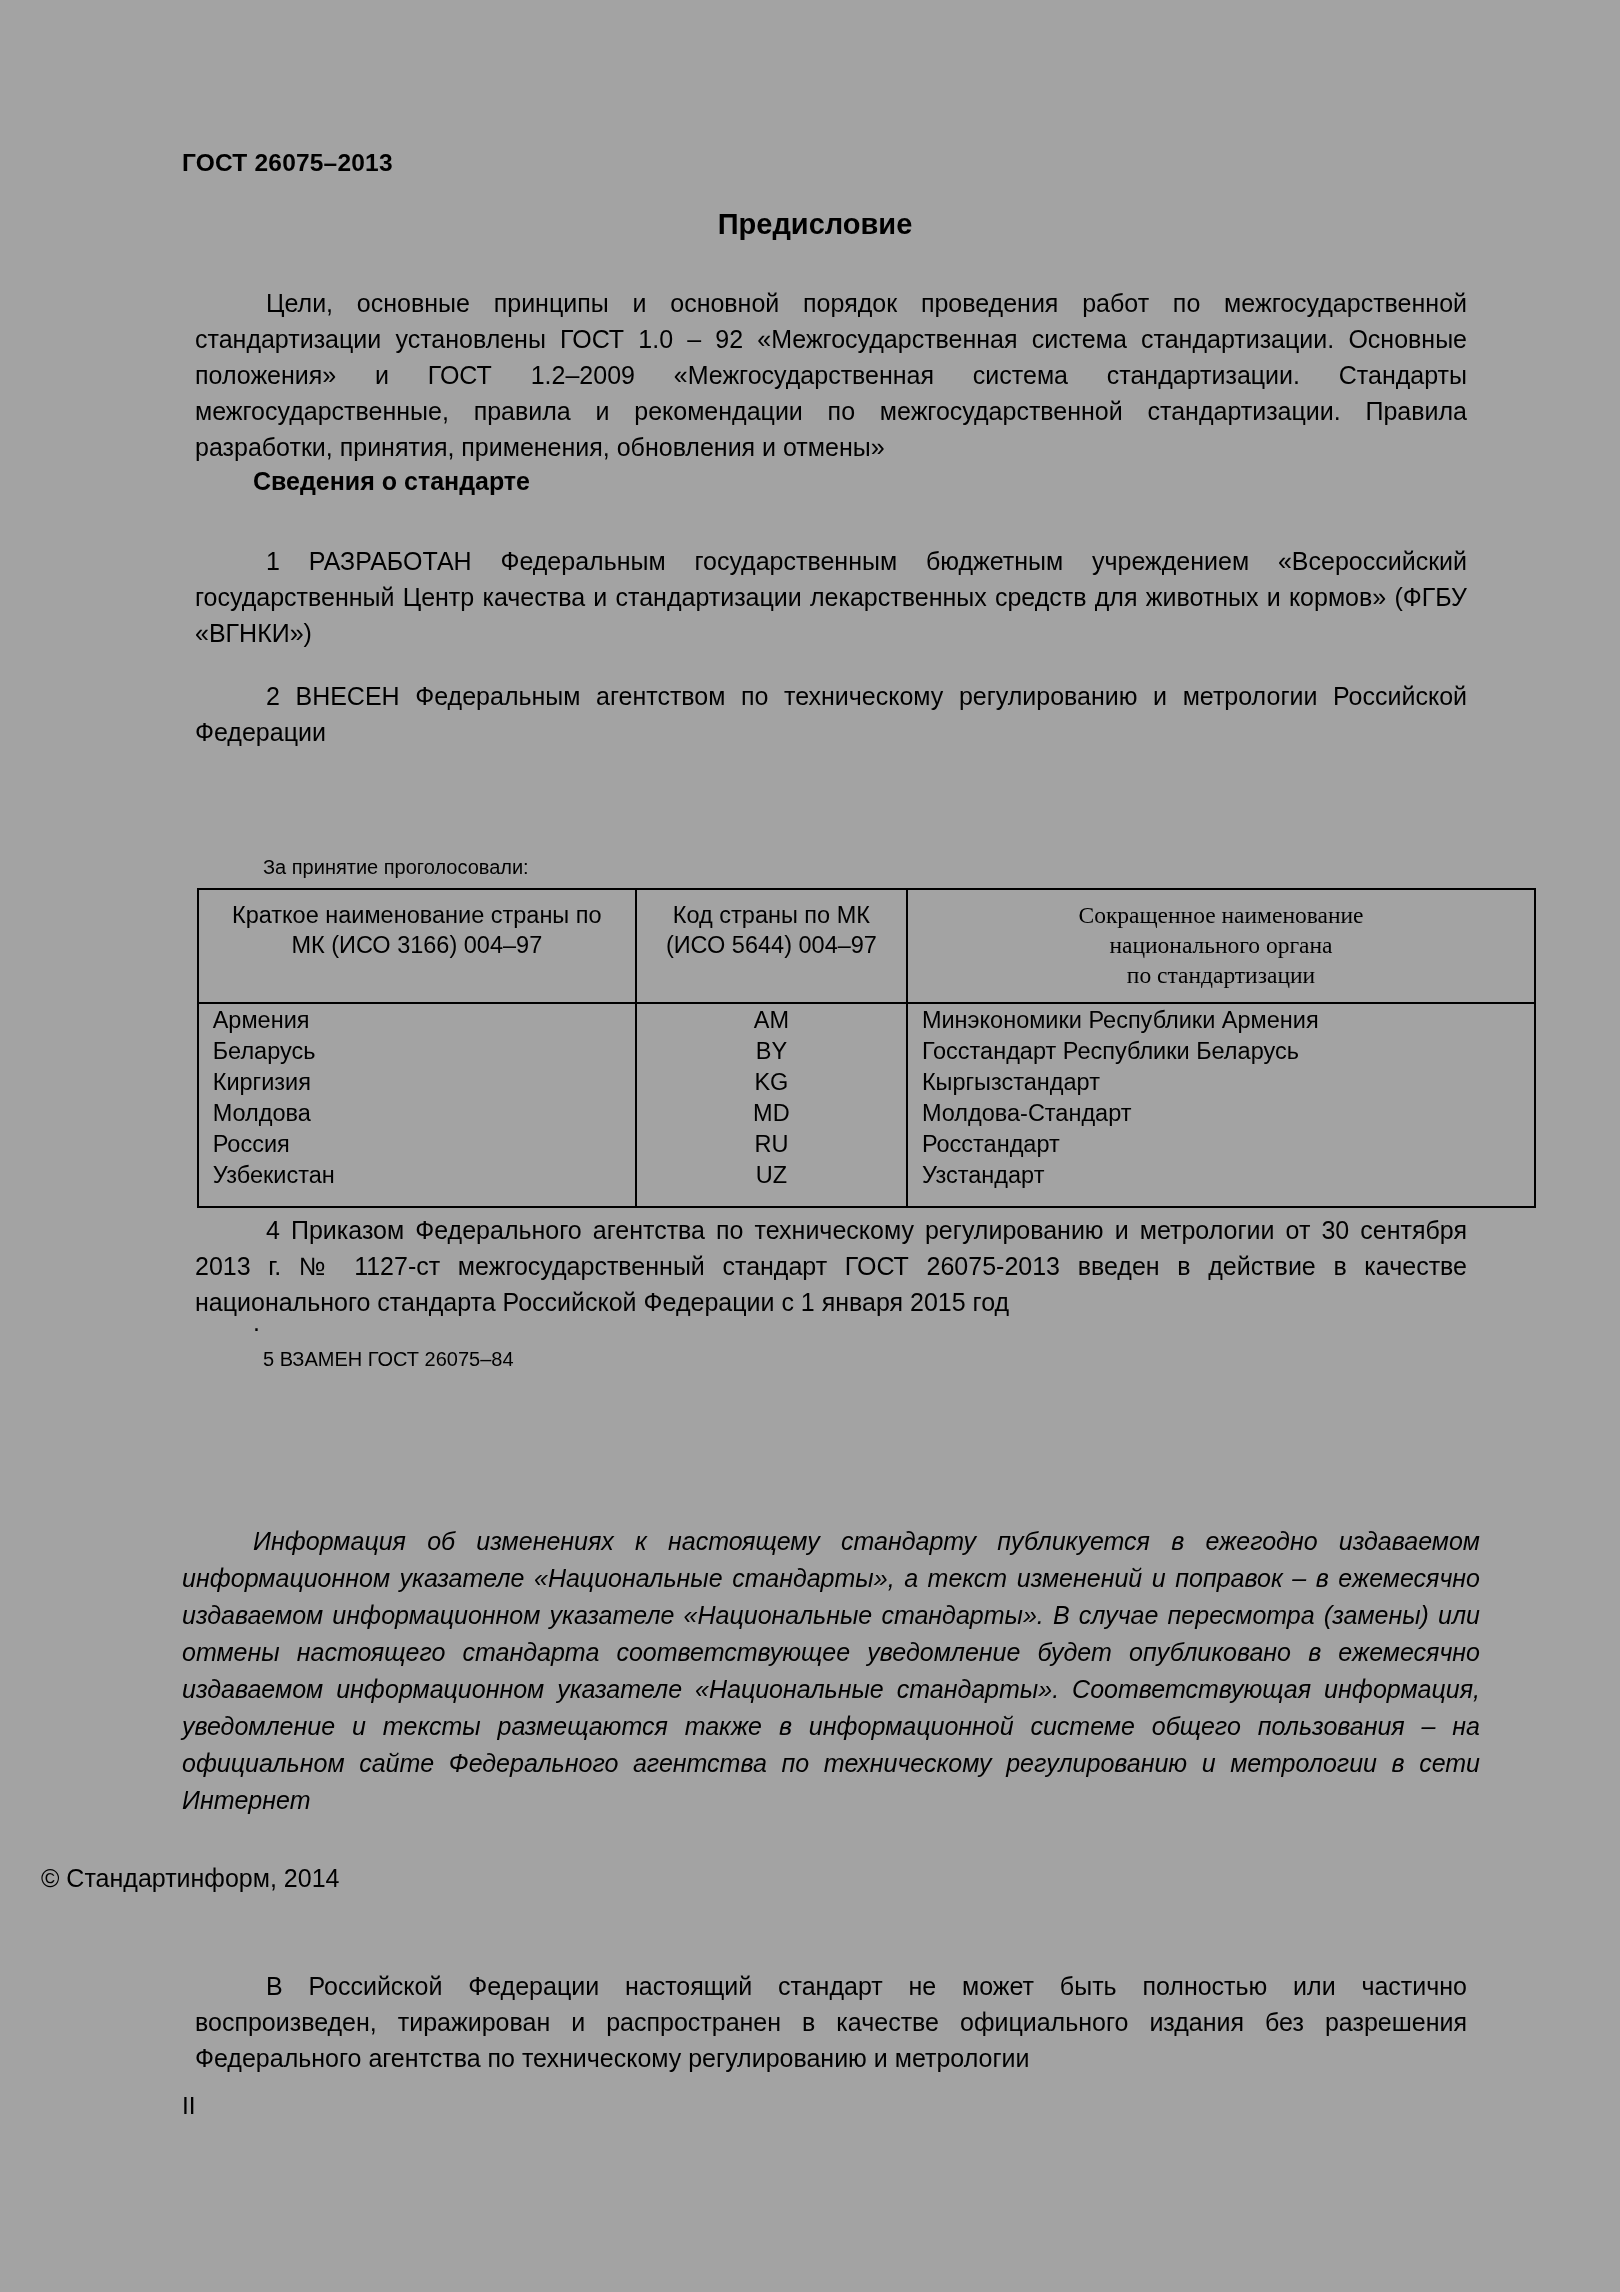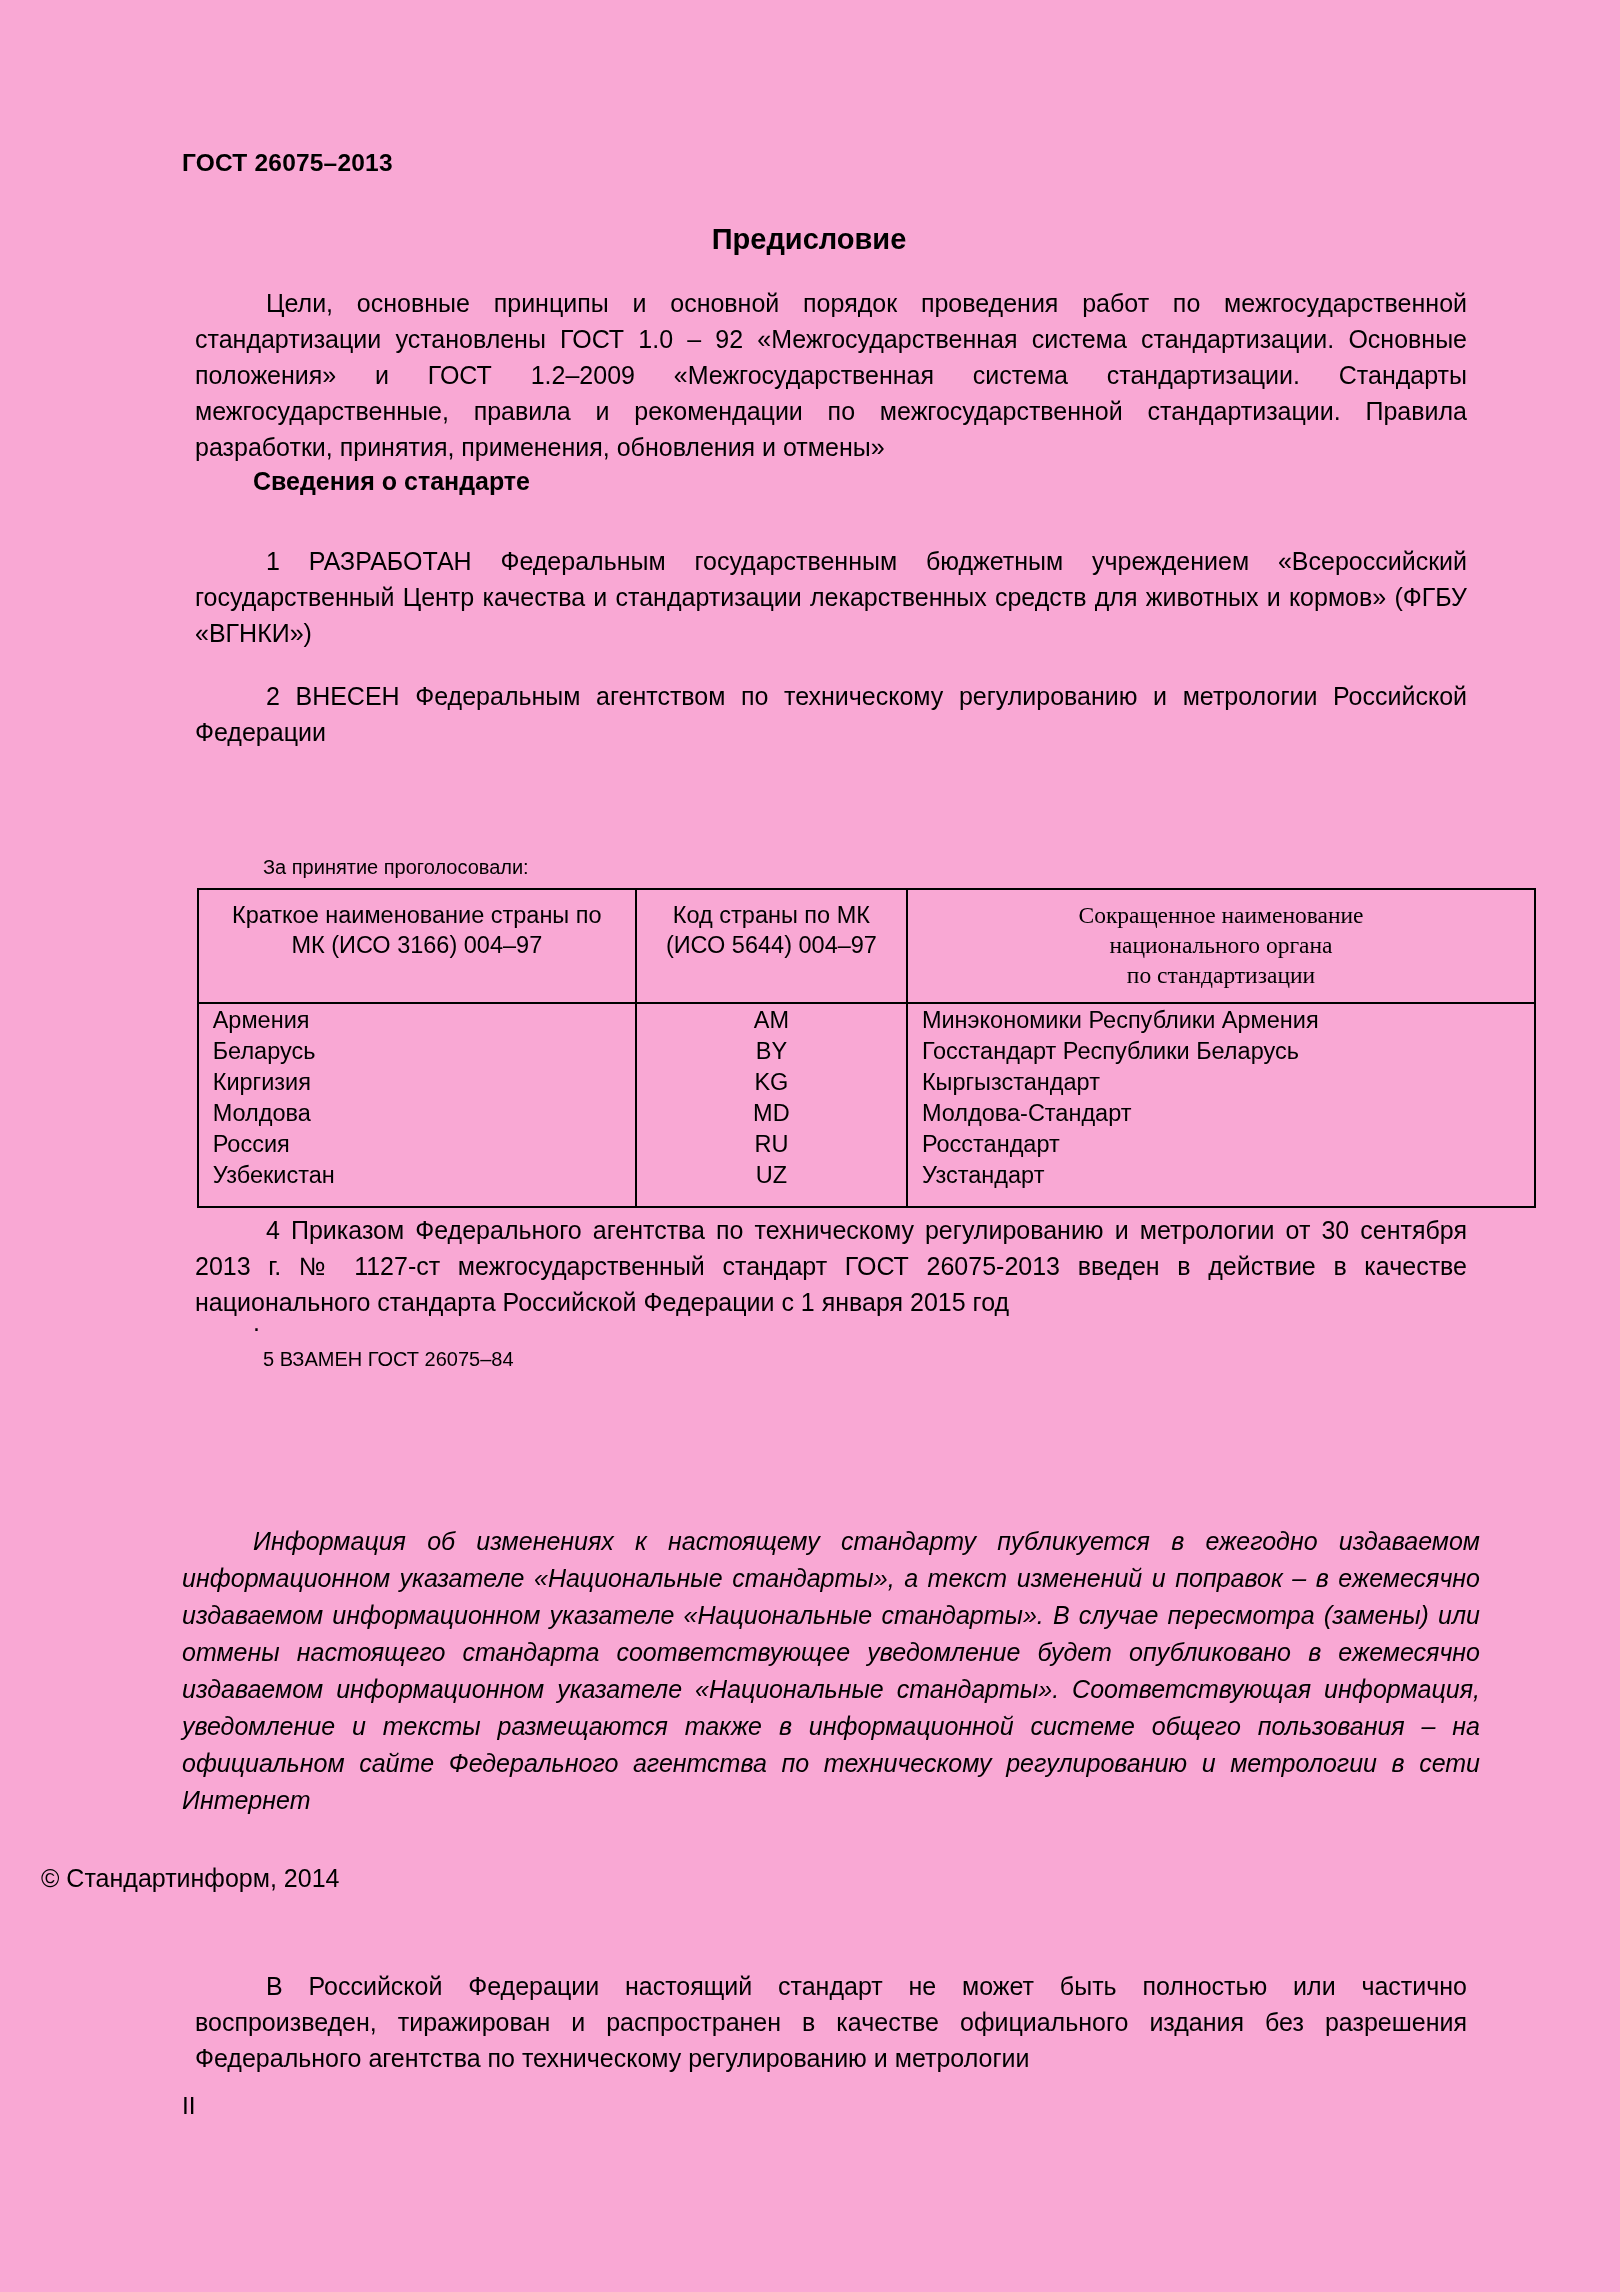--- a/index.html
+++ b/index.html
@@ -15,7 +15,7 @@
     position: relative;
     width: 1620px;
     height: 2293px;
-    background: #f9a8d4;
+    background: #a3a3a3;
     overflow: hidden;
   }
 

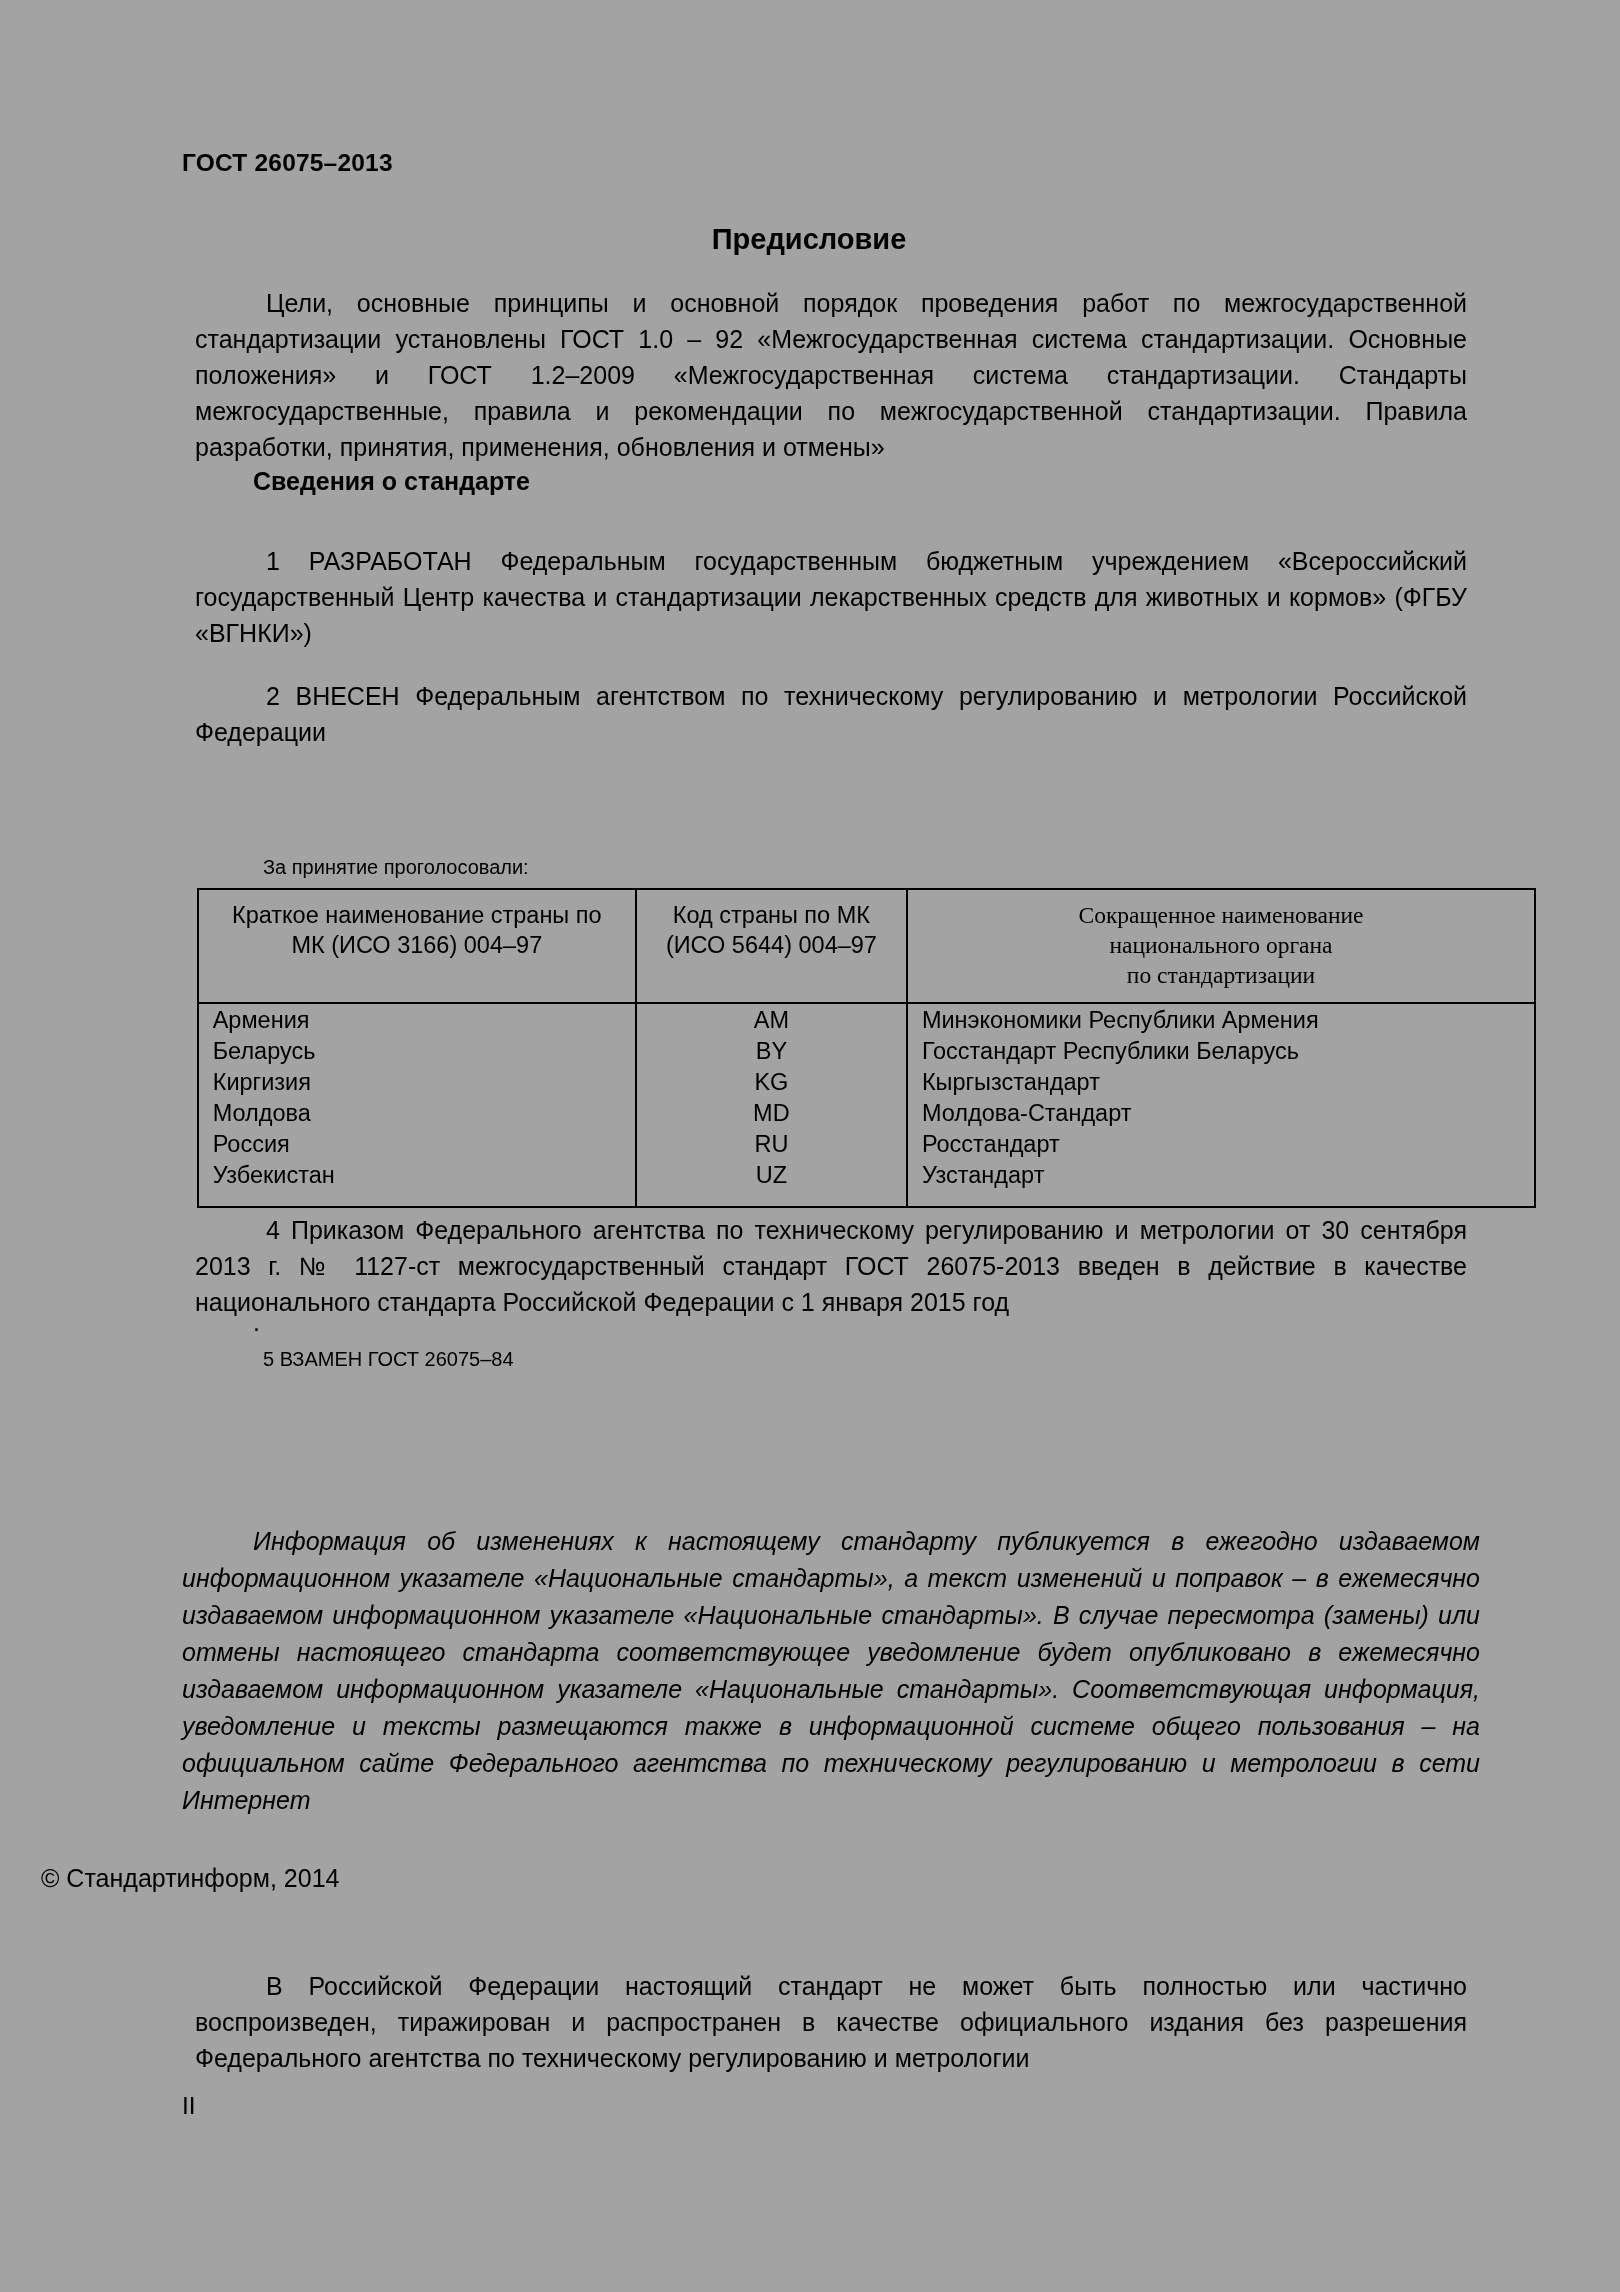--- a/index.html
+++ b/index.html
@@ -32,13 +32,12 @@
   
   .section-title {
     position: absolute;
-    left: 8px;
+    left: 14px;
     top: 208px;
     width: 1602px;
     text-align: center;
     font-size: 29px;
     font-weight: bold;
-    margin-top: 15px;
   }
 
   

